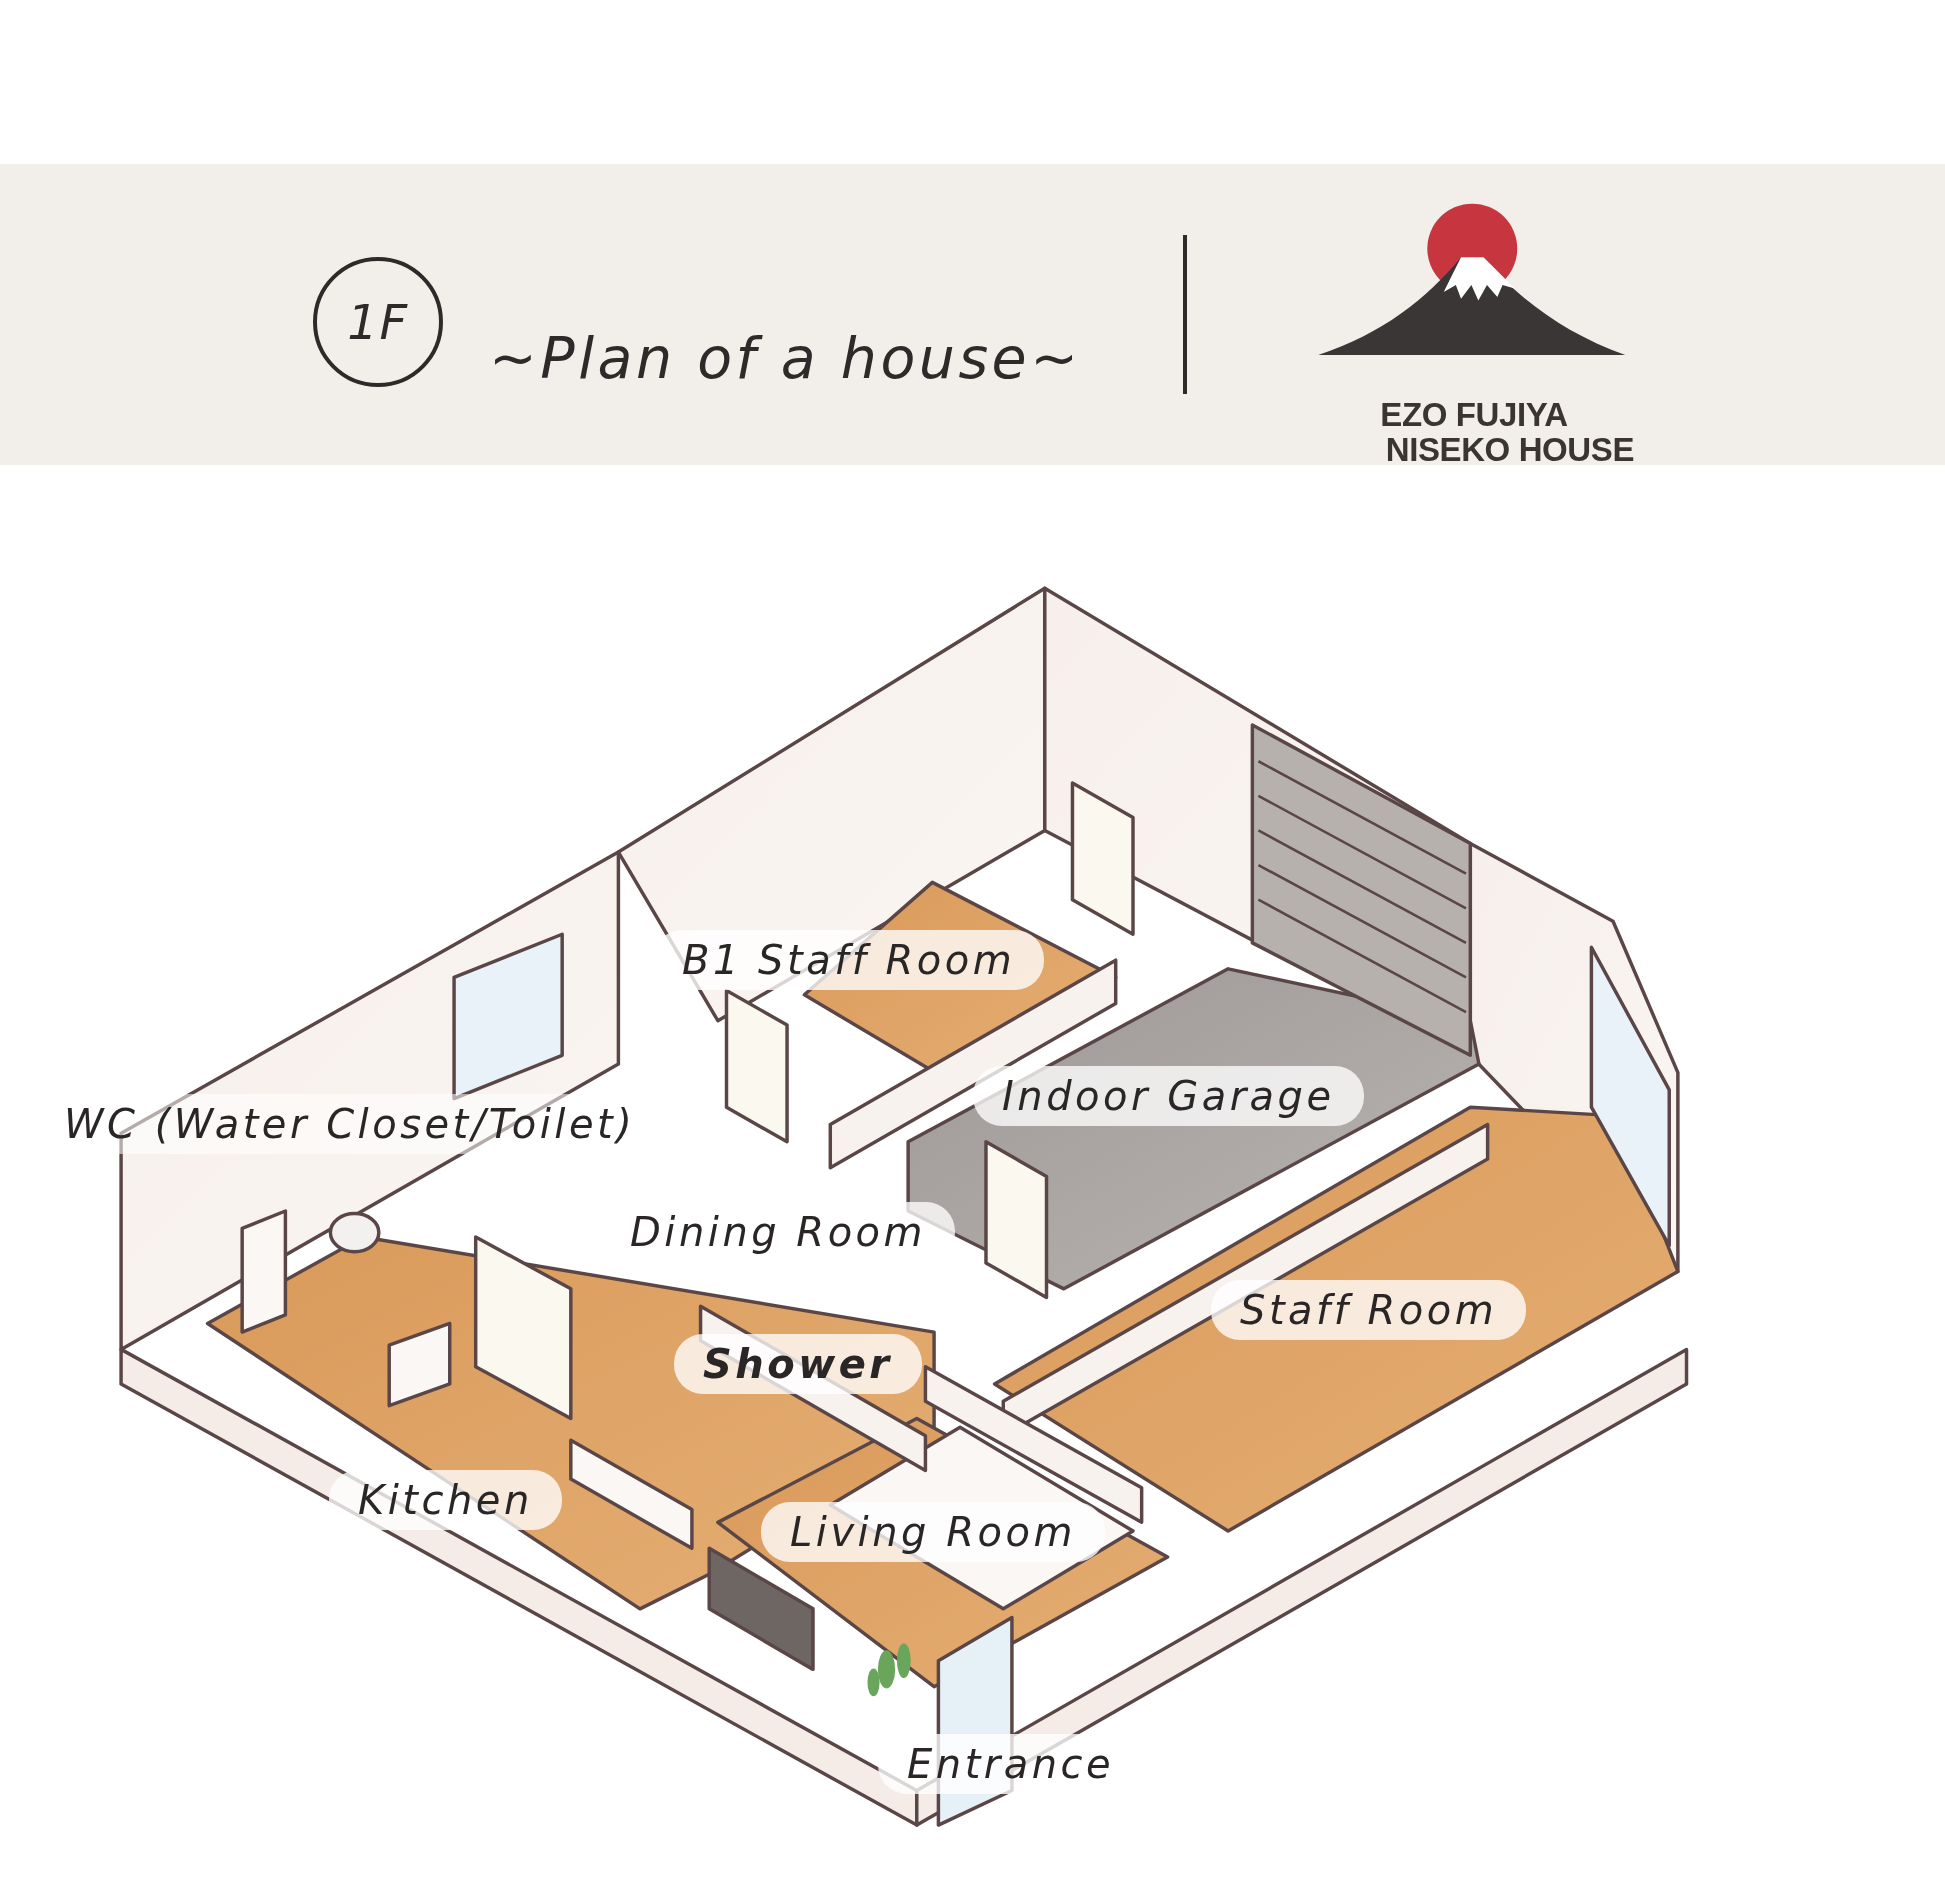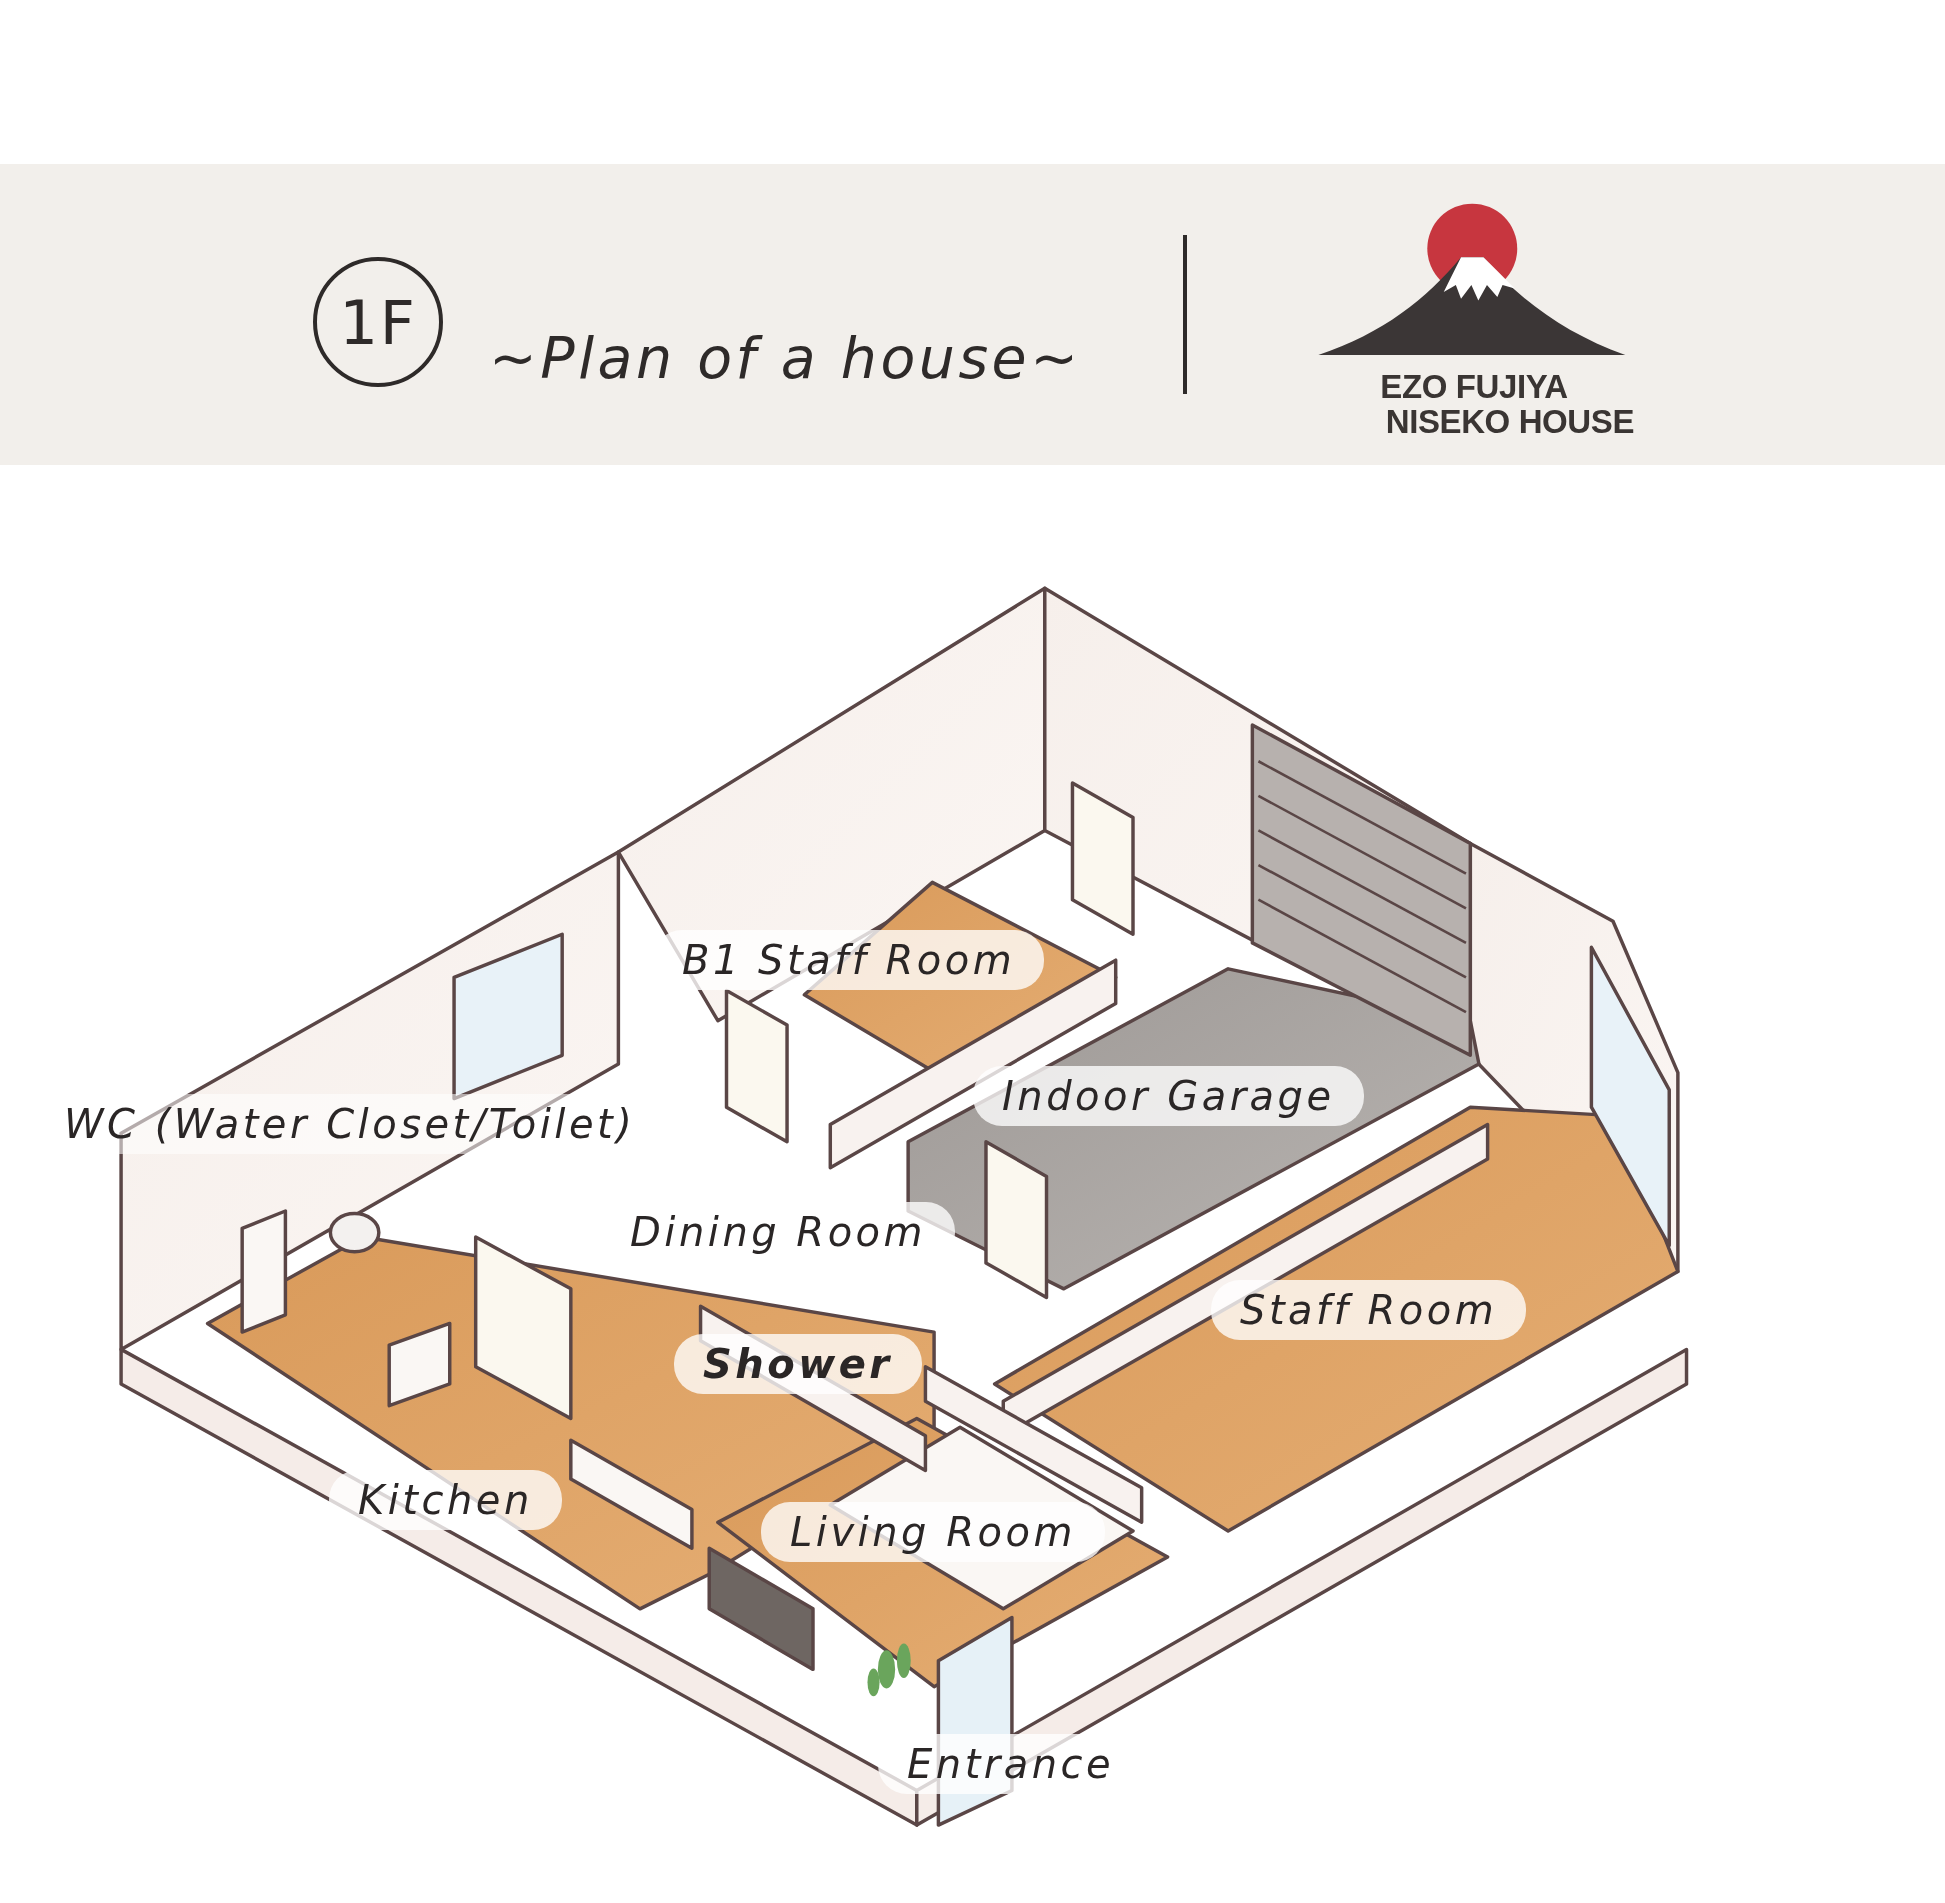--- a/index.html
+++ b/index.html
@@ -9,7 +9,7 @@
   .floor-badge { position: absolute; left: 313px; top: 257px; width: 130px; height: 130px;
                  border: 4.3px solid #2e2a29; border-radius: 50%; box-sizing: border-box;
                  display: flex; align-items: center; justify-content: center;
-                 font-family: "DejaVu Sans", sans-serif; font-size: 61px;
+                 font-family: "DejaVu Sans", sans-serif; font-style: italic; font-size: 48px;
                  letter-spacing: 1.7px; color: #2e2a29; }
   .plan-title { position: absolute; left: 489px; top: 281px; font-family: "DejaVu Sans", sans-serif;
                 font-style: italic; font-size: 57px; letter-spacing: 3.5px; color: #2e2a29; white-space: nowrap; margin-top: 44px; }

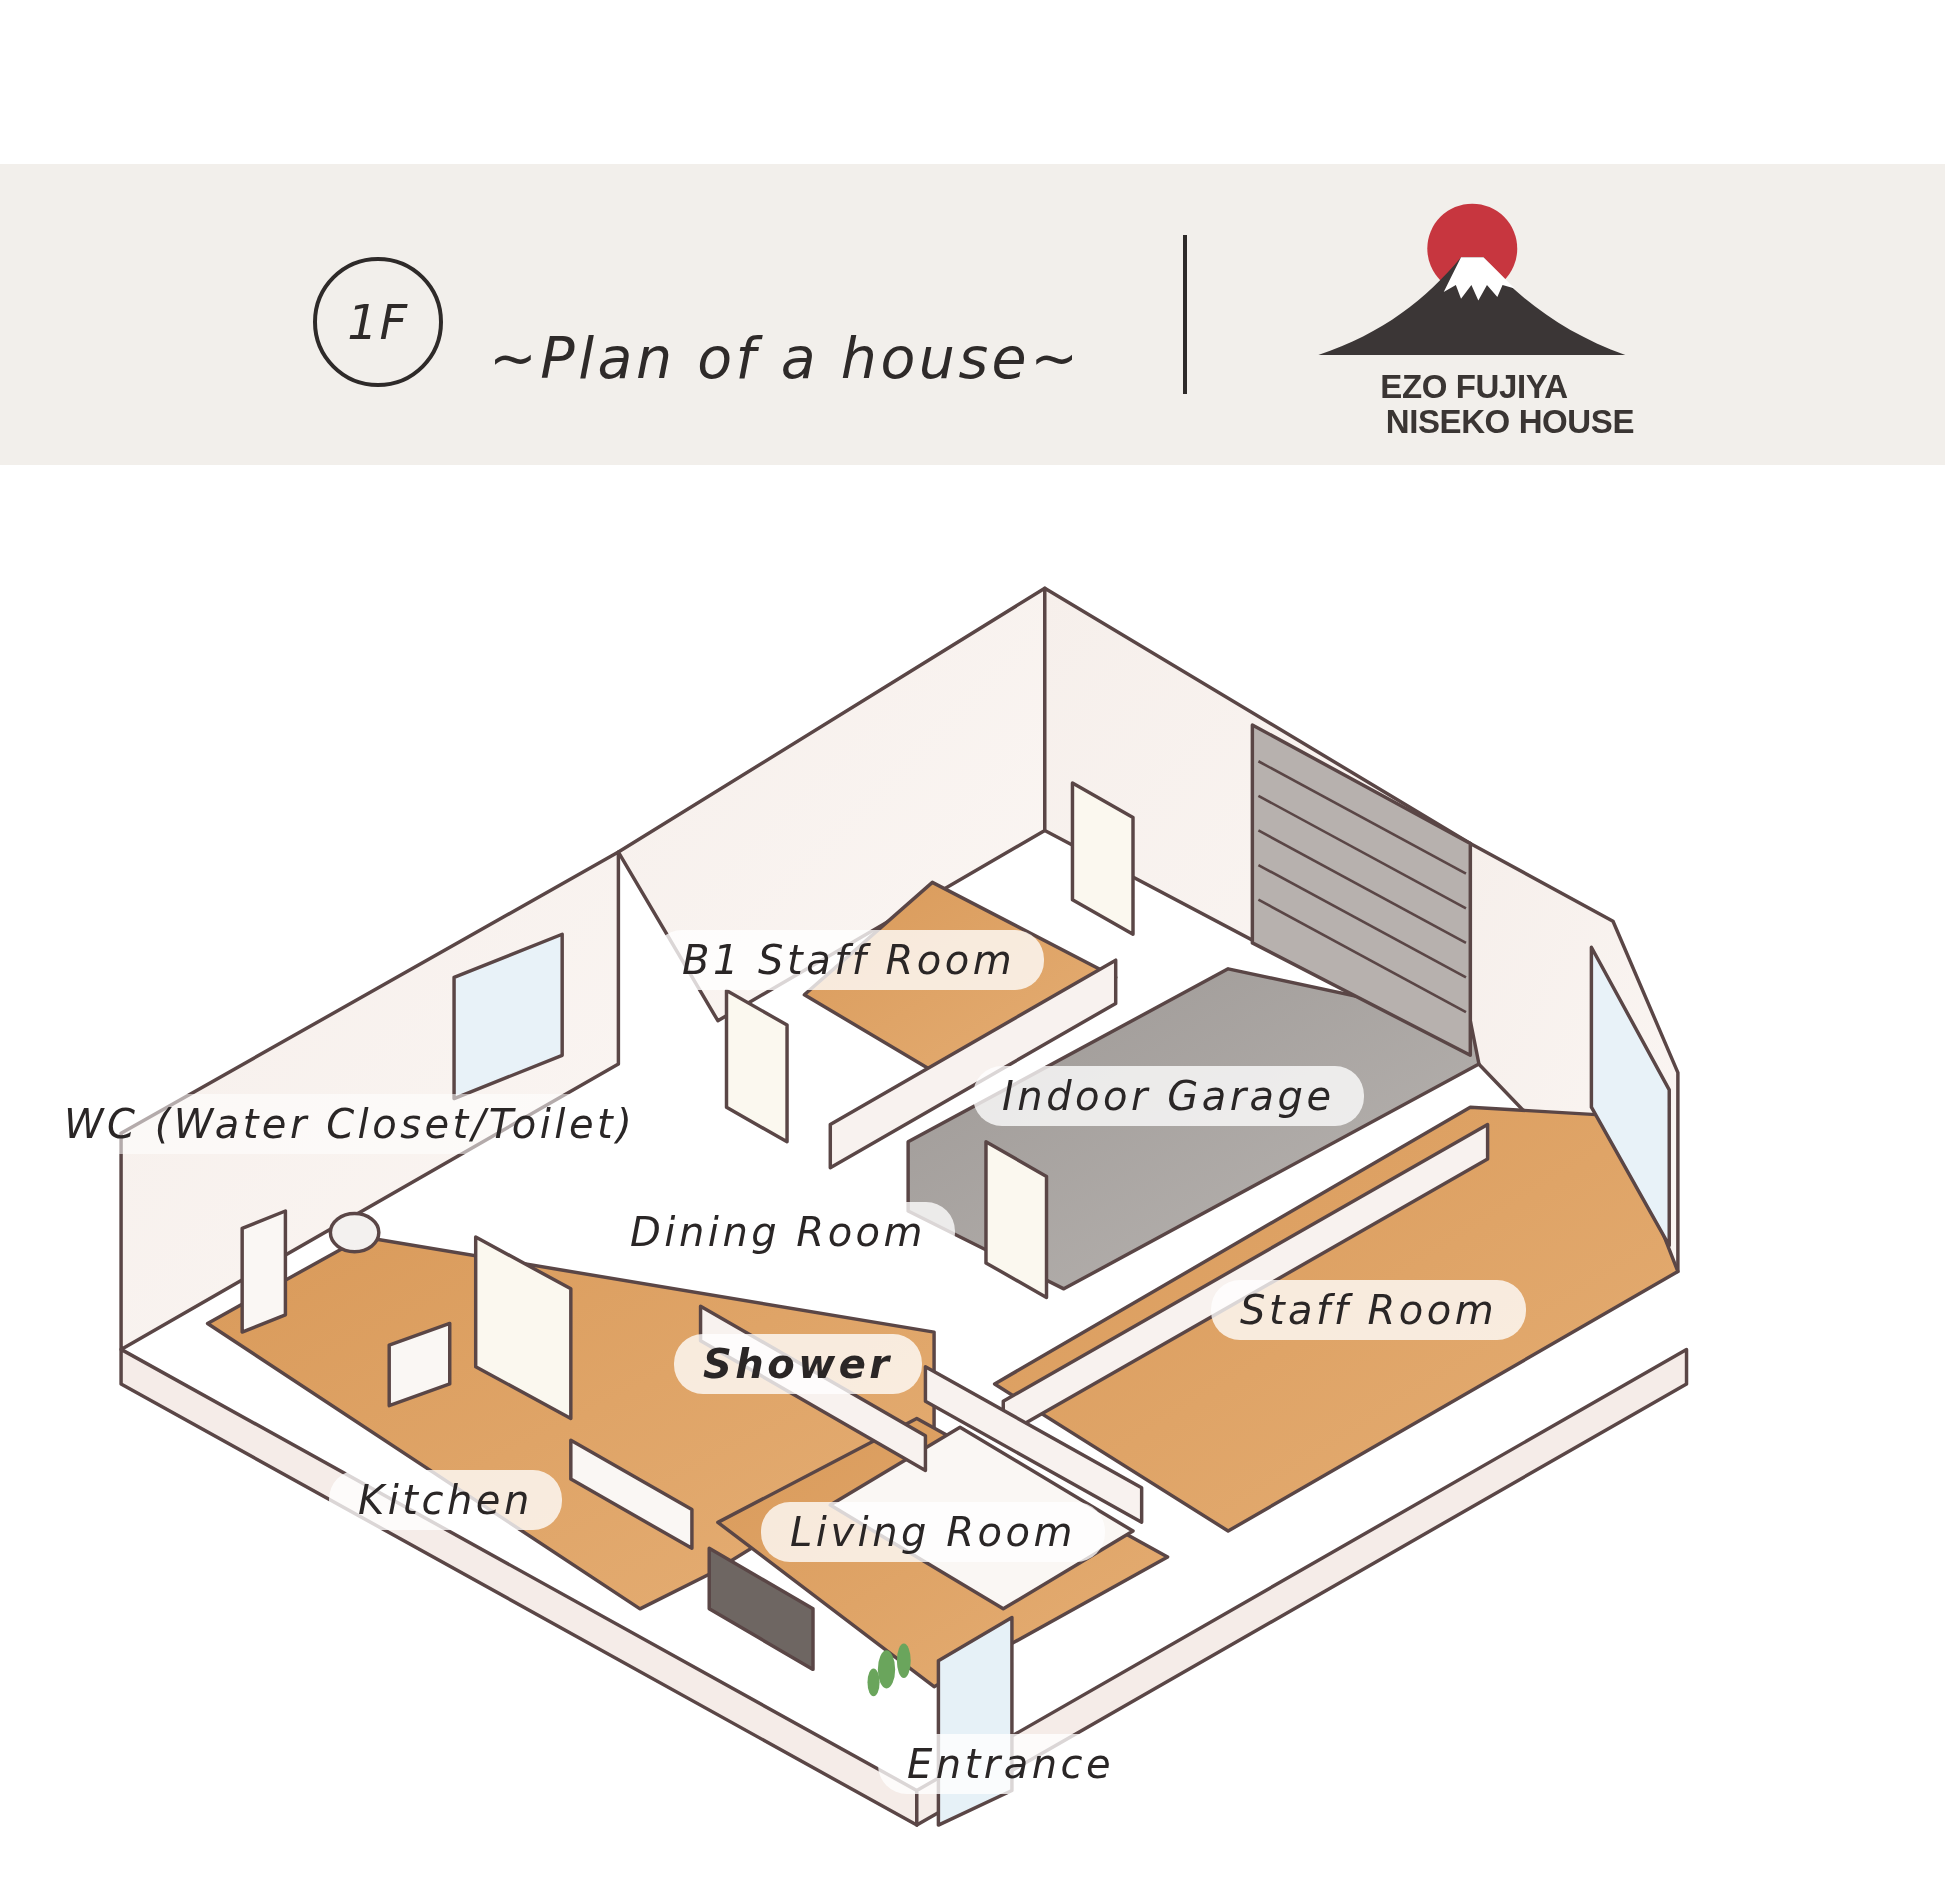--- a/index.html
+++ b/index.html
@@ -17,7 +17,7 @@
   .logo { position: absolute; left: 1314px; top: 195px; width: 320px; height: 251px; }
   .logo svg { position: absolute; left: 0; top: 0; }
   .logo-line { position: absolute; left: 0; width: 320px; text-align: center; font-family: "Liberation Sans", sans-serif;
-               font-weight: bold; font-size: 33px; color: #3a3533; letter-spacing: -0.4px; }
+               font-weight: bold; font-size: 33px; color: #3a3533; letter-spacing: -0.4px; margin-top: 28px; }
   .logo-line.l1 { top: 173px; }
   .logo-line.l2 { top: 208px; text-align: right; }
   .plan { position: absolute; left: 0; top: 519px; width: 1745px; height: 1384px; }

